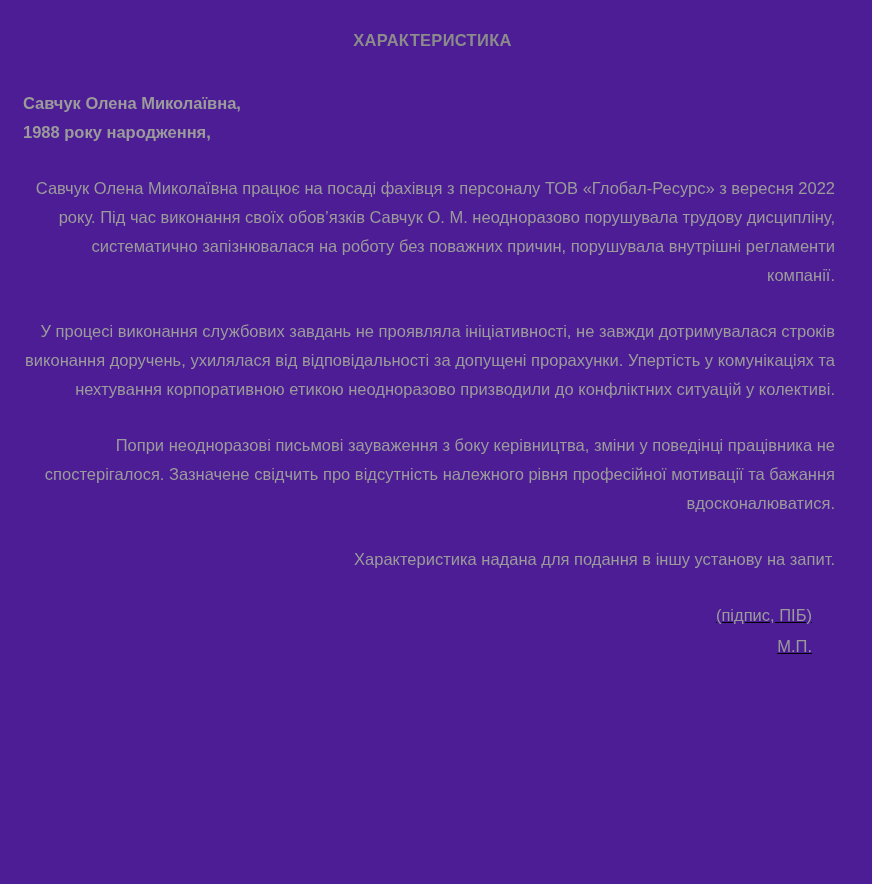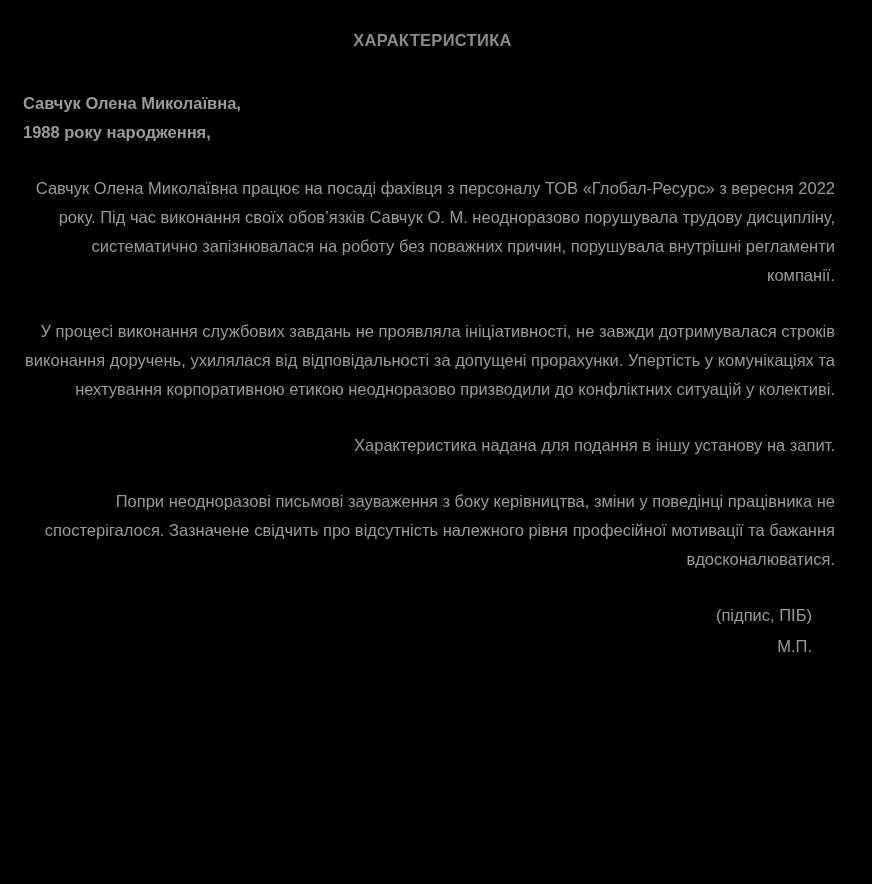--- a/index.html
+++ b/index.html
@@ -21,7 +21,7 @@
     width: 872px;
     height: 884px;
     padding: 22px 30px 0 23px;
-    background: #000000;
+    background: #4c1d95;
   }
 
   .doc-title {

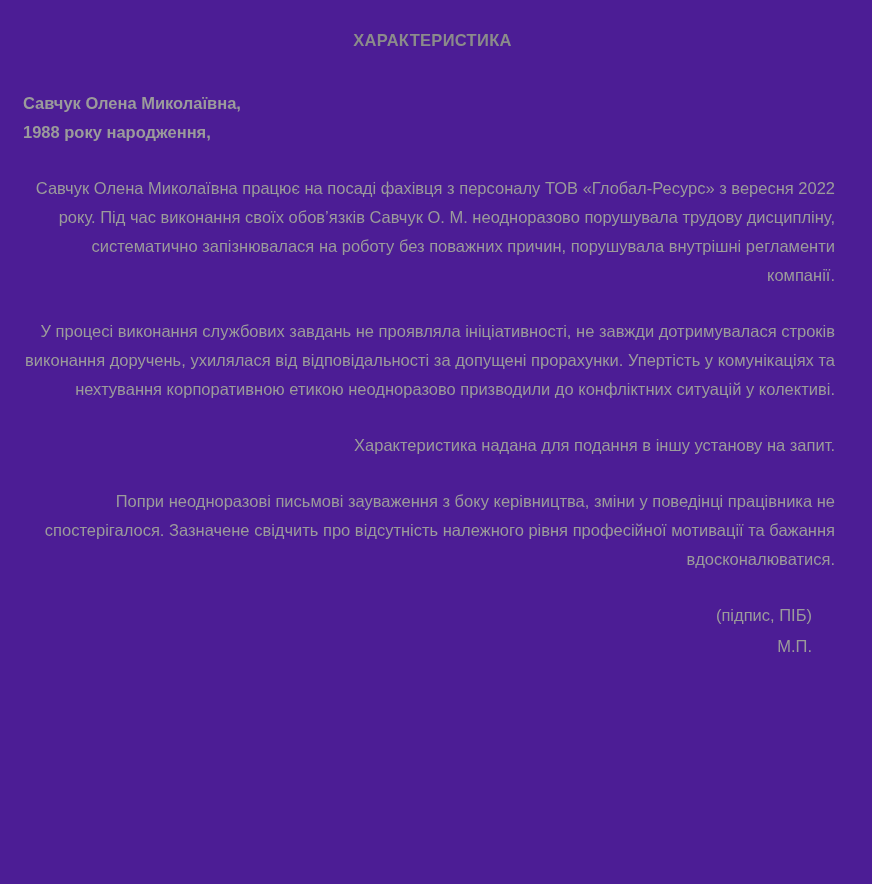--- a/index.html
+++ b/index.html
@@ -102,9 +102,9 @@
 
   <p class="para">У процесі виконання службових завдань не проявляла ініціативності, не завжди дотримувалася строків виконання доручень, ухилялася від відповідальності за допущені прорахунки. Упертість у комунікаціях та нехтування корпоративною етикою неодноразово призводили до конфліктних ситуацій у колективі.</p>
 
+  <p class="para">Попри неодноразові письмові зауваження з боку керівництва, зміни у поведінці працівника не спостерігалося. Зазначене свідчить про відсутність належного рівня професійної мотивації та бажання вдосконалюватися.</p>
+
   <p class="para">Характеристика надана для подання в іншу установу на запит.</p>
-
-  <p class="para">Попри неодноразові письмові зауваження з боку керівництва, зміни у поведінці працівника не спостерігалося. Зазначене свідчить про відсутність належного рівня професійної мотивації та бажання вдосконалюватися.</p>
 
 
   <div class="closing-block">

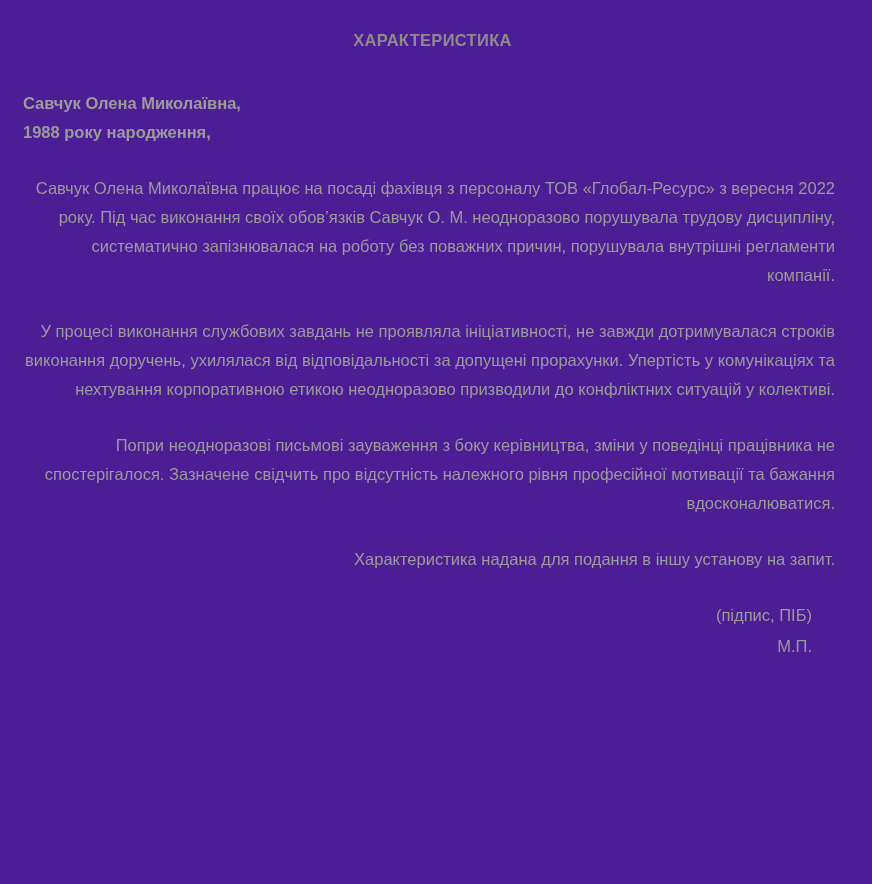--- a/index.html
+++ b/index.html
@@ -71,6 +71,7 @@
     margin-top: 26px;
     text-align: right;
     padding-right: 30px;
+    text-decoration: underline;
   }
   .closing-block .cline {
     display: block;

